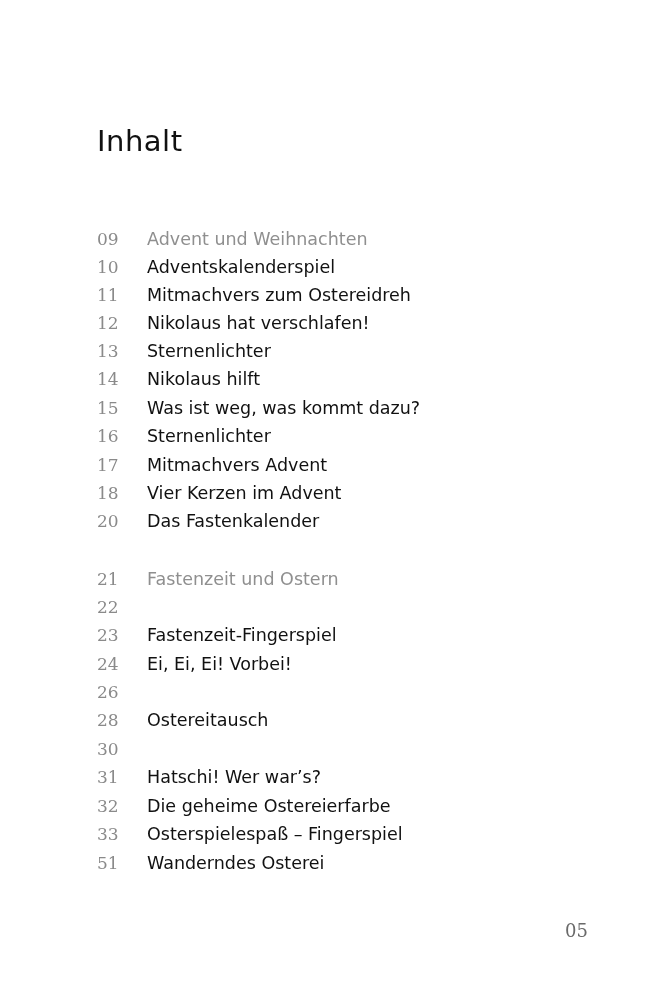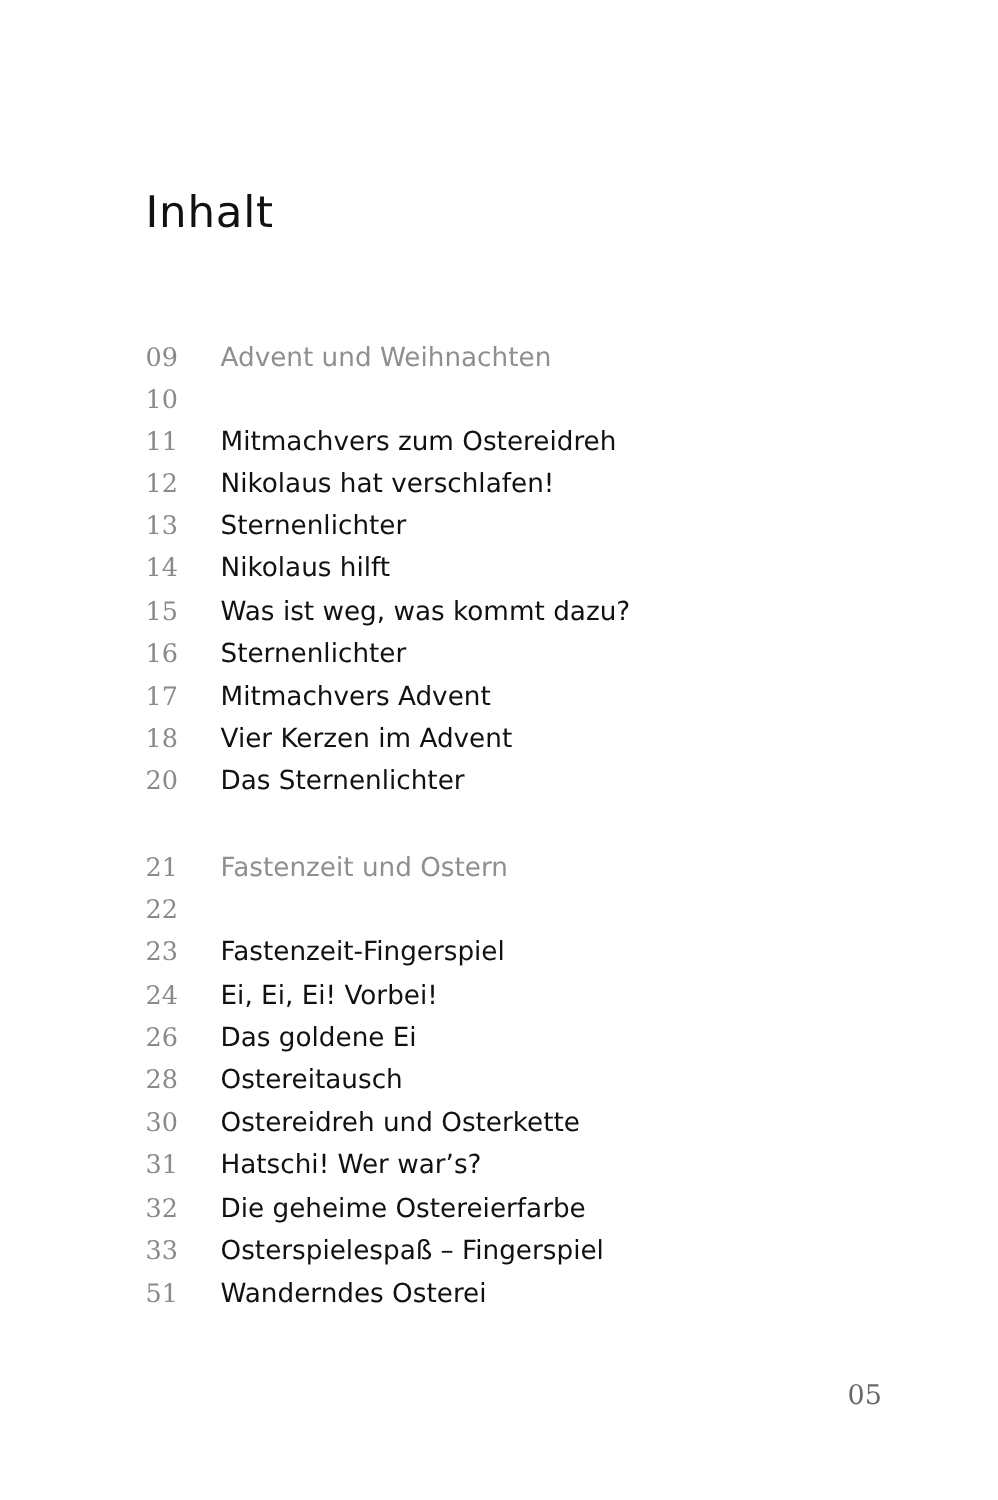--- a/index.html
+++ b/index.html
@@ -30,6 +30,7 @@
   </div>
   <div class="row" style="top:253px">
     <span class="num">10</span>
+    <span class="label">Adventskalenderspiel</span>
   </div>
   <div class="row" style="top:281px">
     <span class="num">11</span>

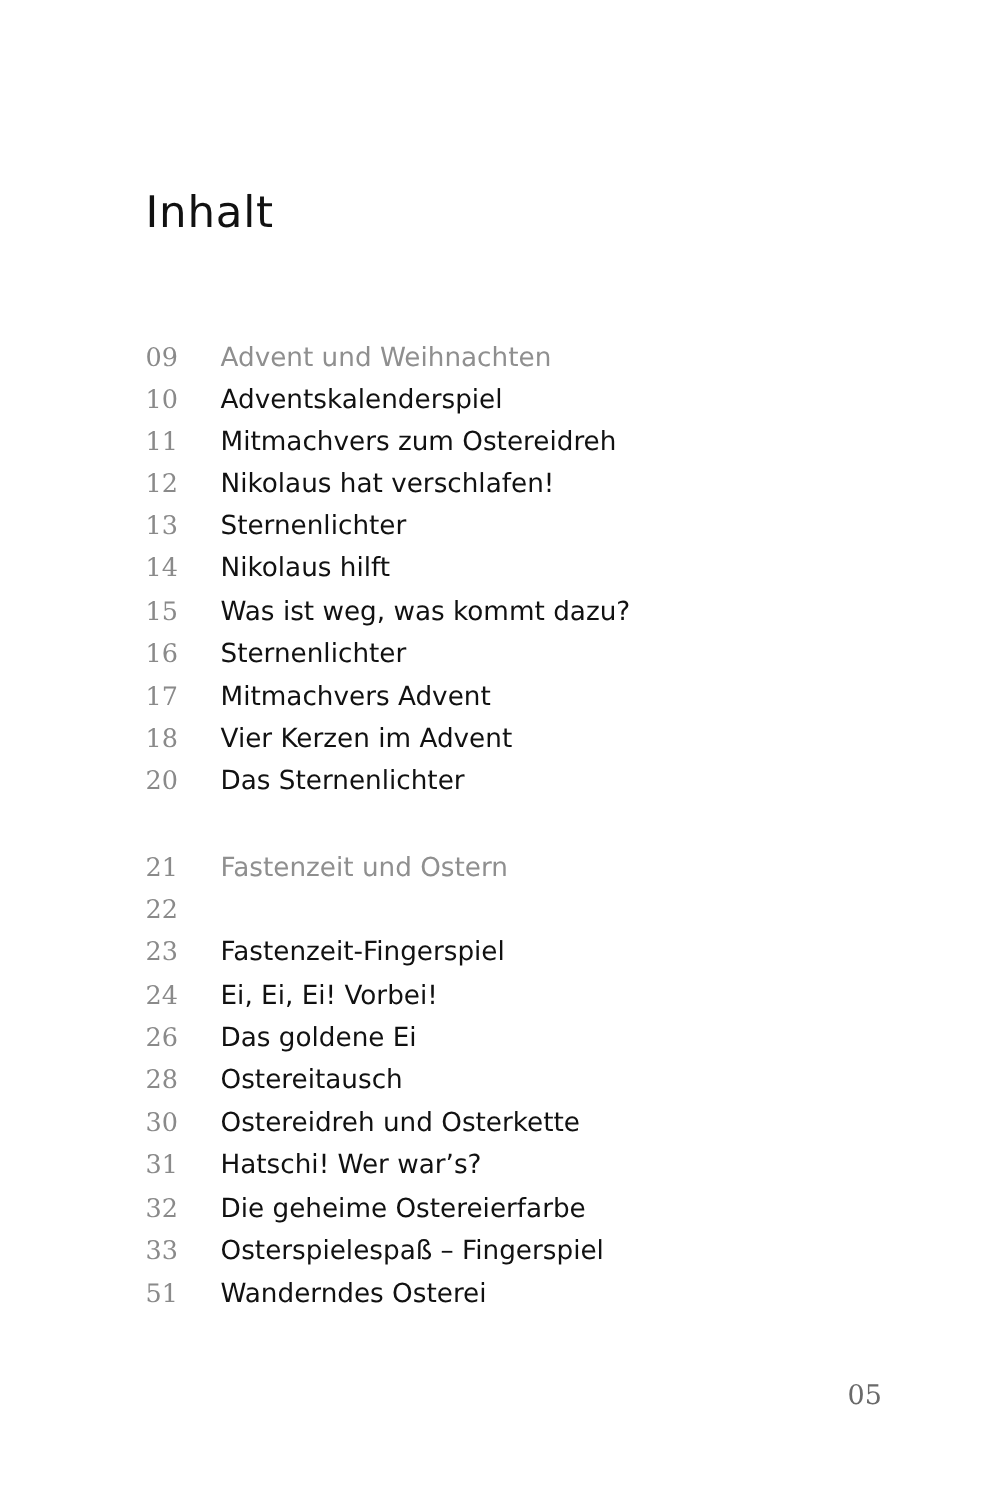--- a/index.html
+++ b/index.html
@@ -66,7 +66,7 @@
   </div>
   <div class="row" style="top:507px">
     <span class="num">20</span>
-    <span class="label">Das Sternenlichter</span>
+    <span class="label">Das Fastenkalender</span>
   </div>
 
   <div class="row section" style="top:565px">

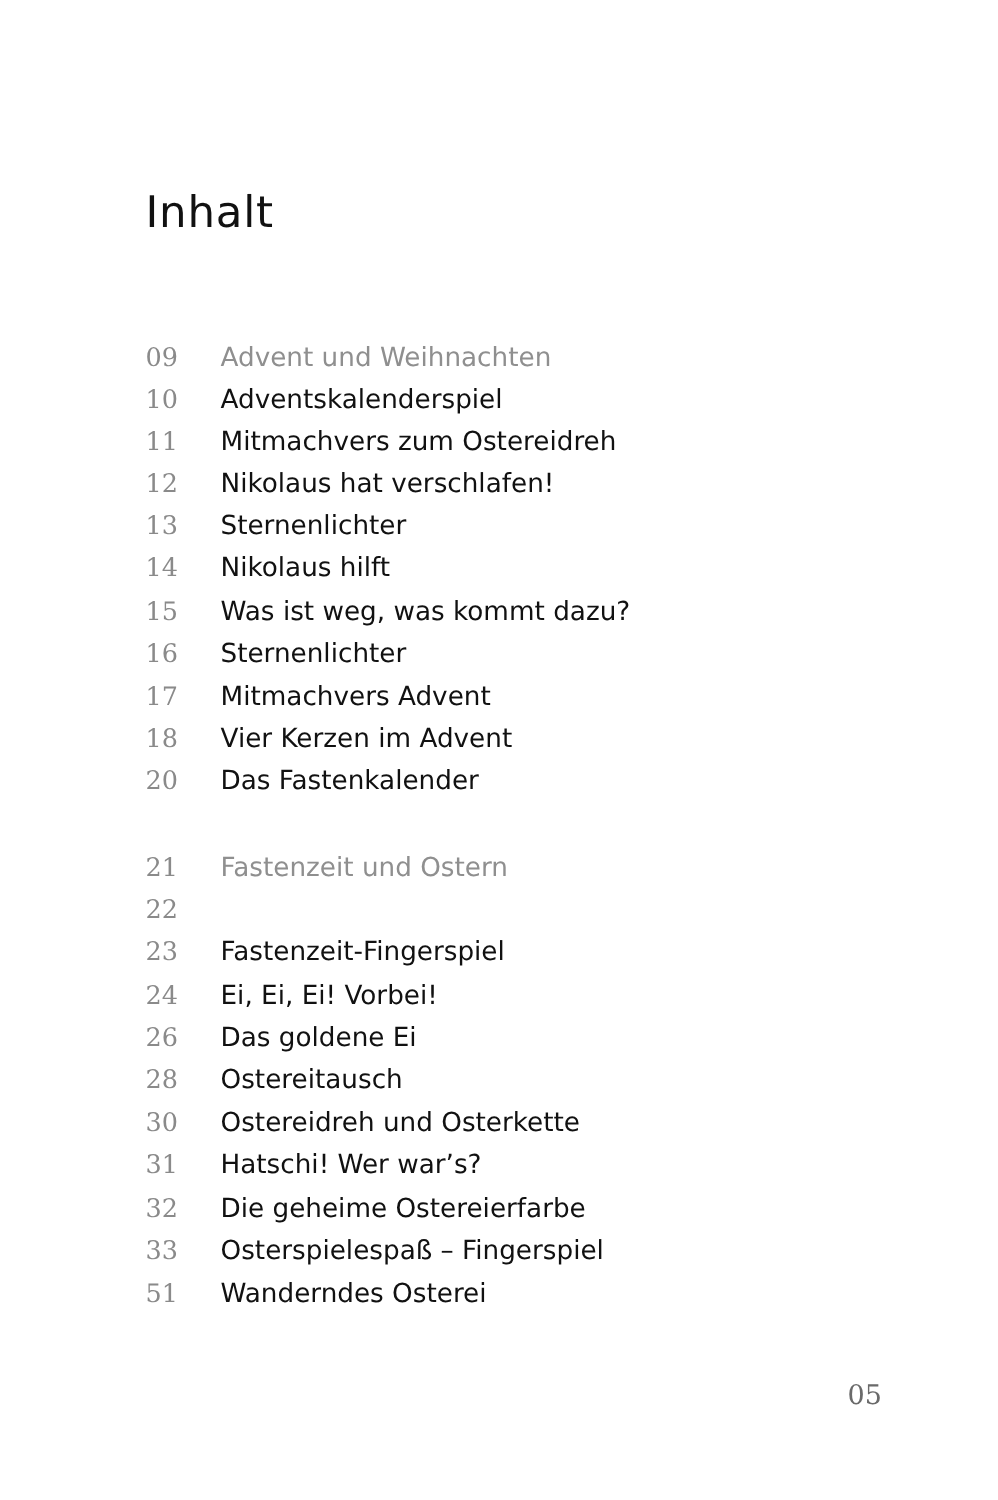--- a/index.html
+++ b/index.html
@@ -86,7 +86,6 @@
   </div>
   <div class="row" style="top:678px">
     <span class="num">26</span>
-    <span class="label">Das goldene Ei</span>
   </div>
   <div class="row" style="top:706px">
     <span class="num">28</span>

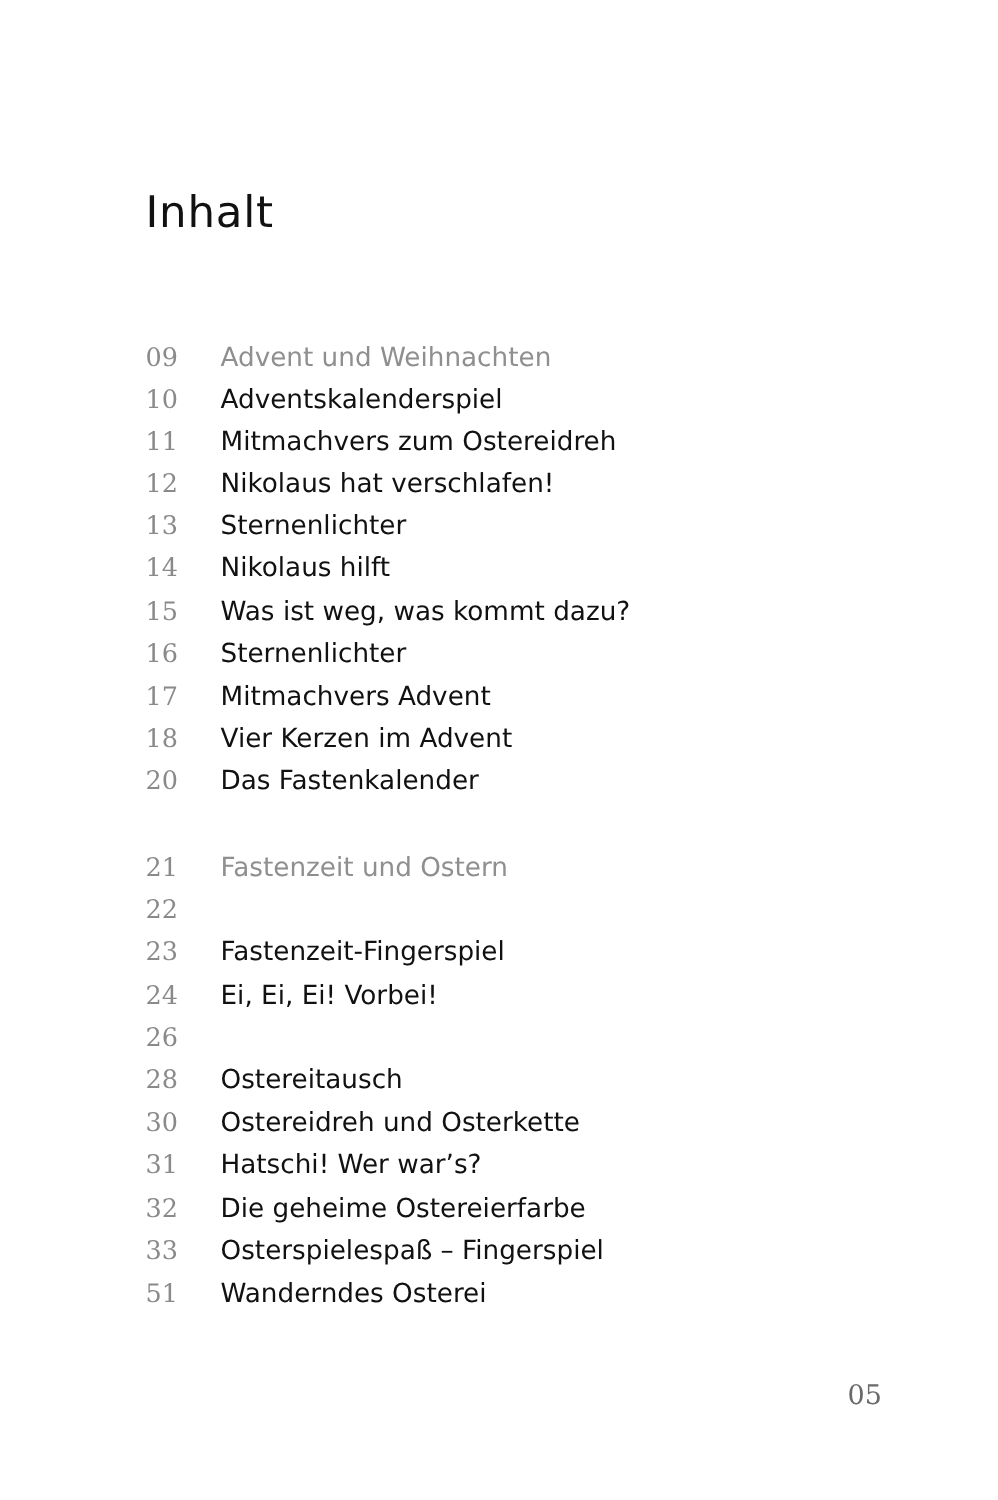--- a/index.html
+++ b/index.html
@@ -93,7 +93,6 @@
   </div>
   <div class="row" style="top:735px">
     <span class="num">30</span>
-    <span class="label">Ostereidreh und Osterkette</span>
   </div>
   <div class="row" style="top:763px">
     <span class="num">31</span>

